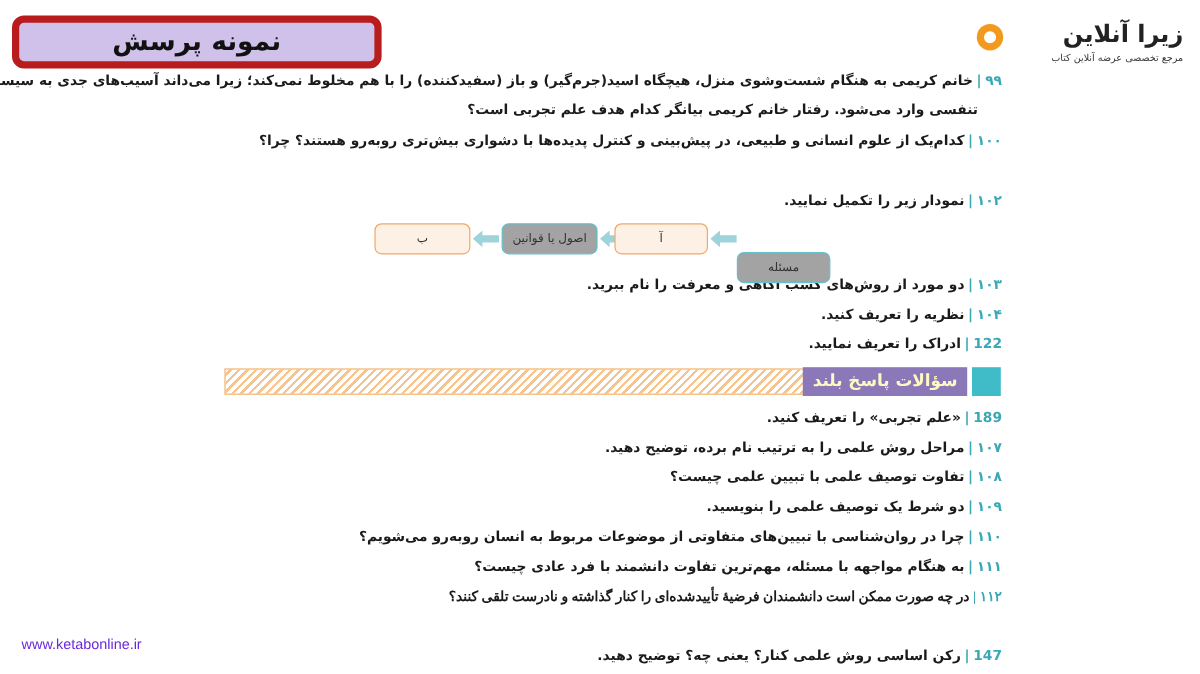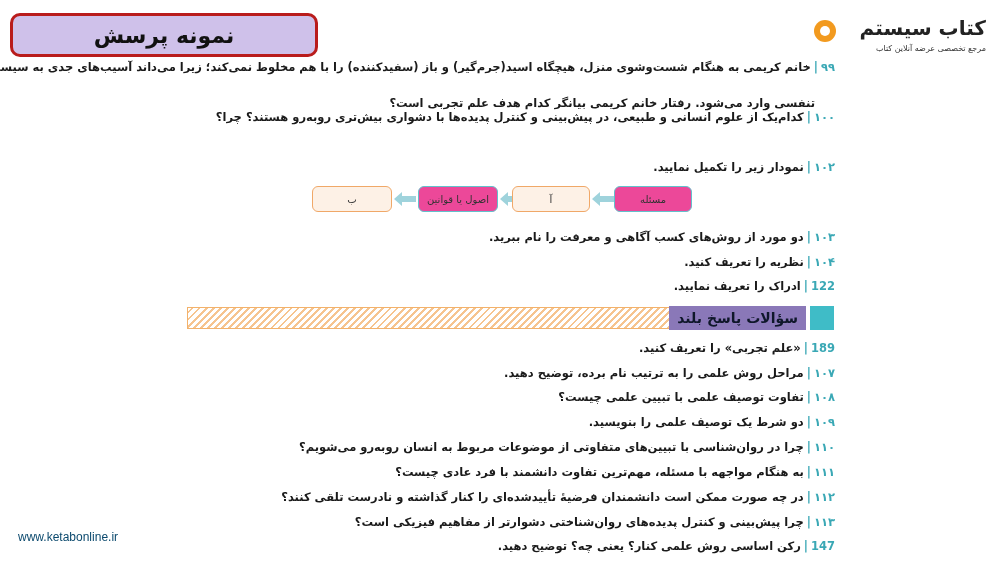--- a/index.html
+++ b/index.html
@@ -9,7 +9,7 @@
   }
   .sample-badge {
     position:absolute; left:10px; top:13px; width:308px; height:44px;
-    background:#cfc1ea; border:3px solid #b91c1c; border-radius:10px;
+    background:#cfc1ea; border:6px solid #b91c1c; border-radius:10px;
     box-sizing:border-box; display:flex; align-items:center; justify-content:center;
     font-weight:bold; font-size:22px; color:#111;
   }

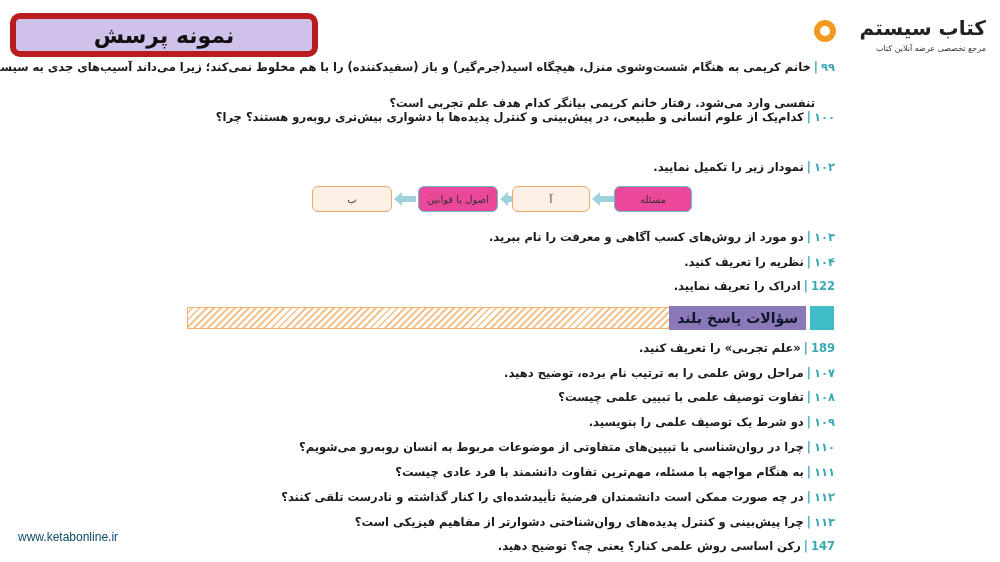--- a/index.html
+++ b/index.html
@@ -60,7 +60,7 @@
 
 <div class="logo">
   <div class="logo-mark"></div>
-  <div class="logo-title">کتاب سیستم</div>
+  <div class="logo-title">زیرا آنلاین</div>
   <div class="logo-sub">مرجع تخصصی عرضه آنلاین کتاب</div>
 </div>
 

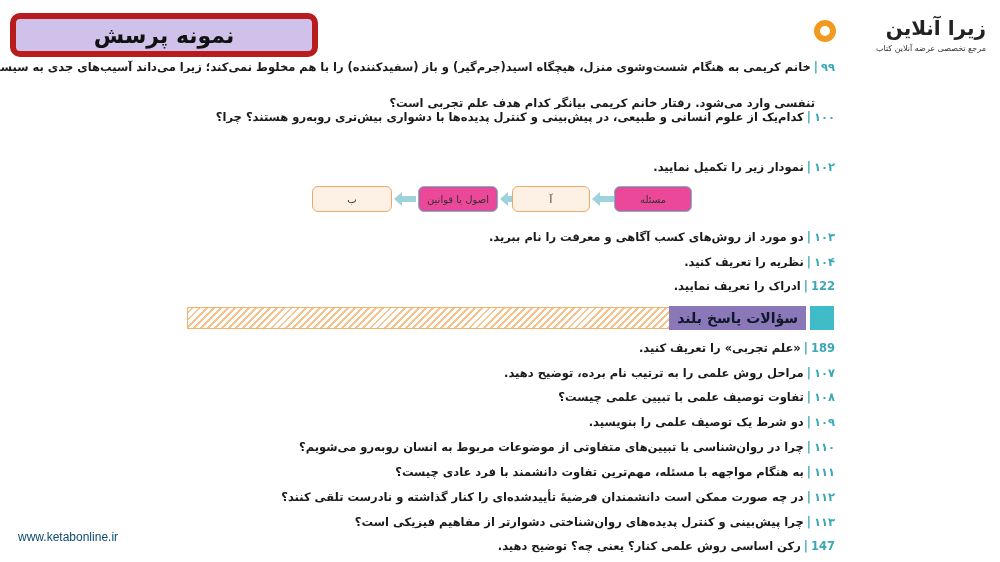--- a/index.html
+++ b/index.html
@@ -69,7 +69,7 @@
   <div class="q" style="top:60px;">
     <span class="qnum">۹۹</span><span class="qbar">|</span><span>خانم کریمی به هنگام شست‌وشوی منزل، هیچگاه اسید(جرم‌گیر) و باز (سفیدکننده) را با هم مخلوط نمی‌کند؛ زیرا می‌داند آسیب‌های جدی به سیستم</span>
   </div>
-  <div class="q" style="top:96px;right:20px;">
+  <div class="q" style="top:84px;right:20px;">
     <span>تنفسی وارد می‌شود. رفتار خانم کریمی بیانگر کدام هدف علم تجربی است؟</span>
   </div>
   <div class="q" style="top:110px;margin-left:20px;">

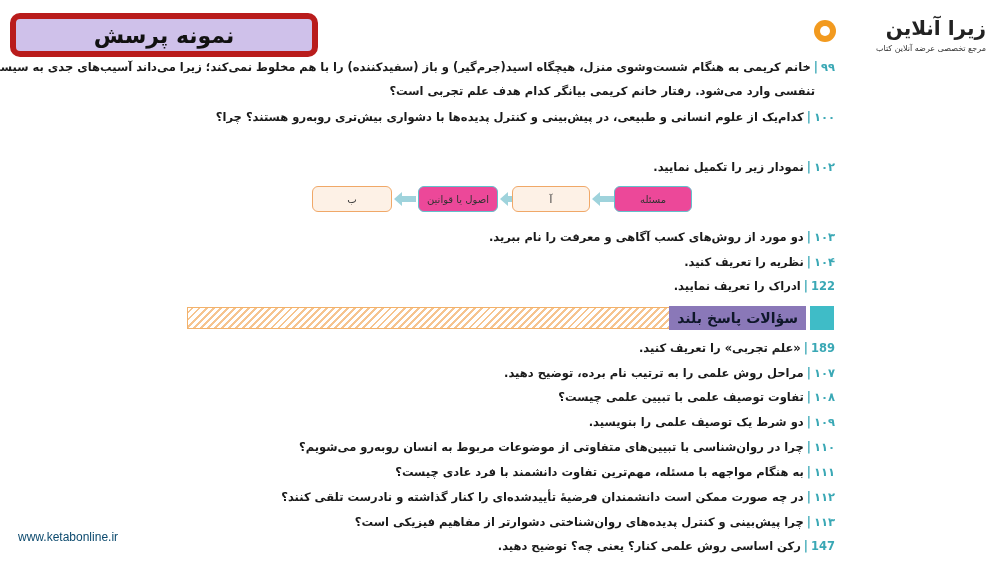--- a/index.html
+++ b/index.html
@@ -32,7 +32,7 @@
     position:absolute; top:2px; height:26px; border-radius:6px; box-sizing:border-box;
     display:flex; align-items:center; justify-content:center; font-size:10px; color:#333; direction:rtl;
   }
-  .dbox.teal { background:#ec4899; border:1px solid #63c0cc; }
+  .dbox.teal { background:#a3a3a3; border:1px solid #63c0cc; }
   .dbox.orange { background:#fdf1e6; border:1px solid #f0a868; }
   .arrow { position:absolute; top:8px; width:22px; height:14px; }
 

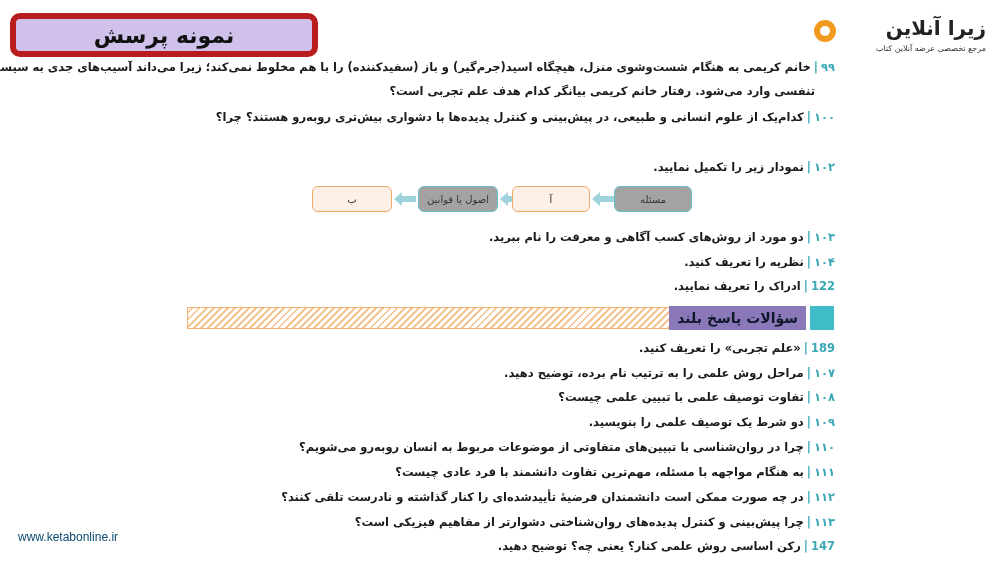--- a/index.html
+++ b/index.html
@@ -137,7 +137,7 @@
   <svg class="arrow" style="left:280px;" viewBox="0 0 22 14">
     <path d="M0 7 L8 0 L8 4 L22 4 L22 10 L8 10 L8 14 Z" fill="#9fd3dc"></path>
   </svg>
-  <div class="dbox teal" style="left:302px;width:78px;">
+  <div class="dbox teal" style="left:302px;width:78px;margin-top:24px;">
     <span>مسئله</span>
   </div>
 </div>

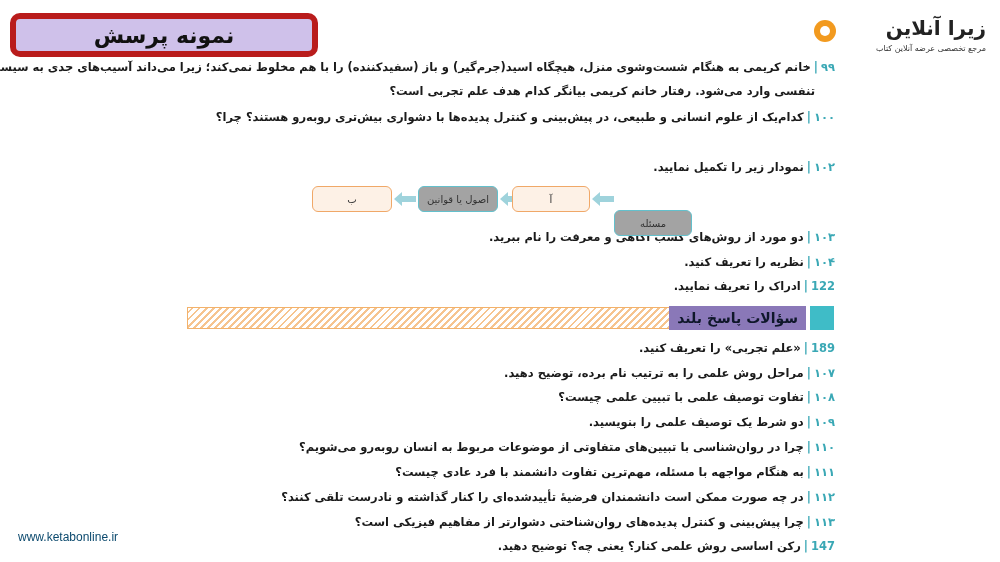--- a/index.html
+++ b/index.html
@@ -44,7 +44,7 @@
   }
   .section-title {
     position:absolute; right:28px; top:0; height:24px; padding:0 8px;
-    background:#8a78b8; color:#0f172a; font-weight:bold; font-size:14px;
+    background:#8a78b8; color:#fef9c3; font-weight:bold; font-size:14px;
     display:flex; align-items:center; direction:rtl;
   }
   .section-square { position:absolute; right:0; top:0; width:24px; height:24px; background:#3fbcc7; }

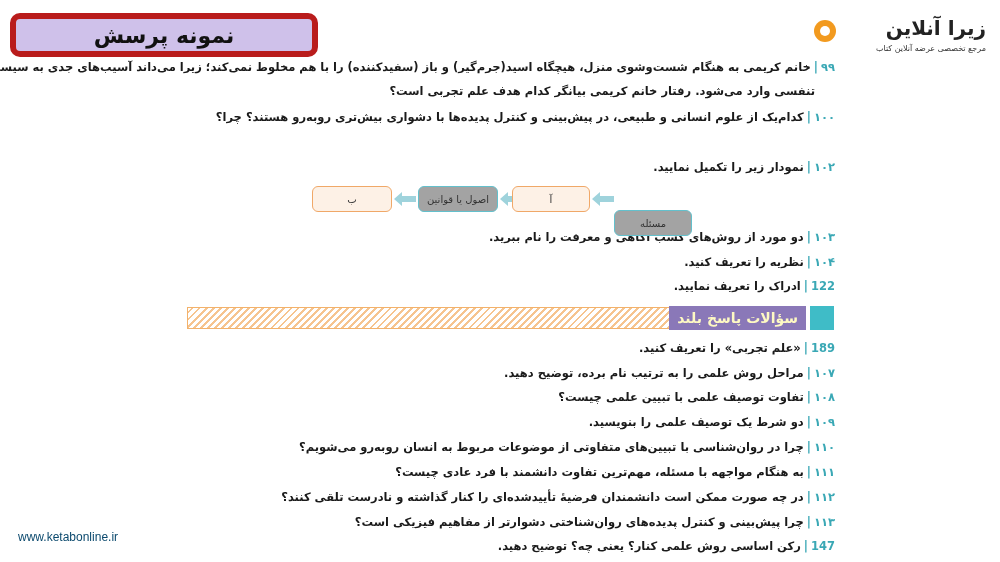--- a/index.html
+++ b/index.html
@@ -107,7 +107,7 @@
   <div class="q" style="top:465px;">
     <span class="qnum">۱۱۱</span><span class="qbar">|</span><span>به هنگام مواجهه با مسئله، مهم‌ترین تفاوت دانشمند با فرد عادی چیست؟</span>
   </div>
-  <div class="q" style="top:490px;">
+  <div class="q" style="top:490px;font-family:Liberation Serif, serif;">
     <span class="qnum">۱۱۲</span><span class="qbar">|</span><span>در چه صورت ممکن است دانشمندان فرضیهٔ تأییدشده‌ای را کنار گذاشته و نادرست تلقی کنند؟</span>
   </div>
   <div class="q" style="top:515px;">

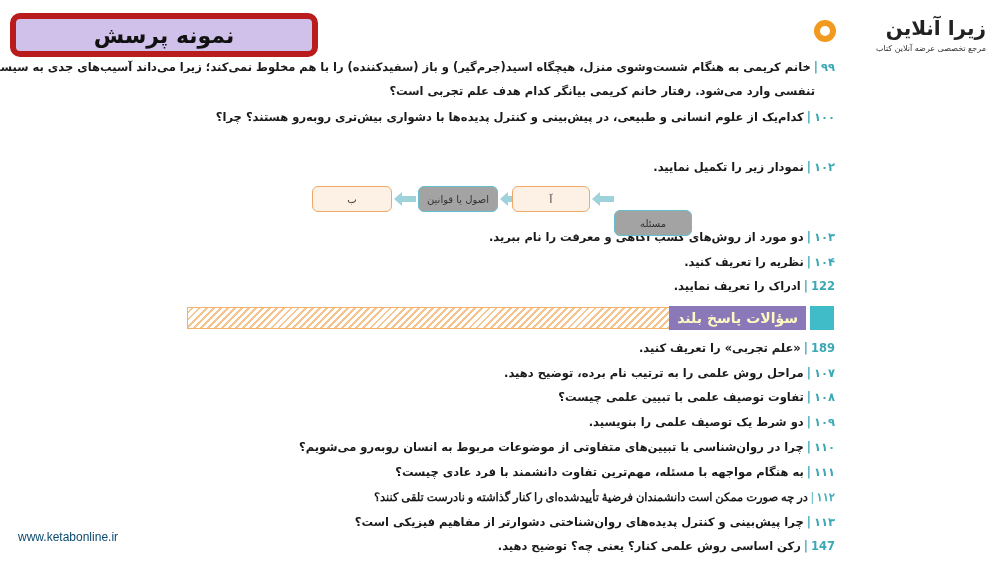--- a/index.html
+++ b/index.html
@@ -110,9 +110,6 @@
   <div class="q" style="top:490px;font-family:Liberation Serif, serif;">
     <span class="qnum">۱۱۲</span><span class="qbar">|</span><span>در چه صورت ممکن است دانشمندان فرضیهٔ تأییدشده‌ای را کنار گذاشته و نادرست تلقی کنند؟</span>
   </div>
-  <div class="q" style="top:515px;">
-    <span class="qnum">۱۱۳</span><span class="qbar">|</span><span>چرا پیش‌بینی و کنترل پدیده‌های روان‌شناختی دشوارتر از مفاهیم فیزیکی است؟</span>
-  </div>
   <div class="q" style="top:539px;">
     <span class="qnum">147</span><span class="qbar">|</span><span>رکن اساسی روش علمی کنار؟ یعنی چه؟ توضیح دهید.</span>
   </div>

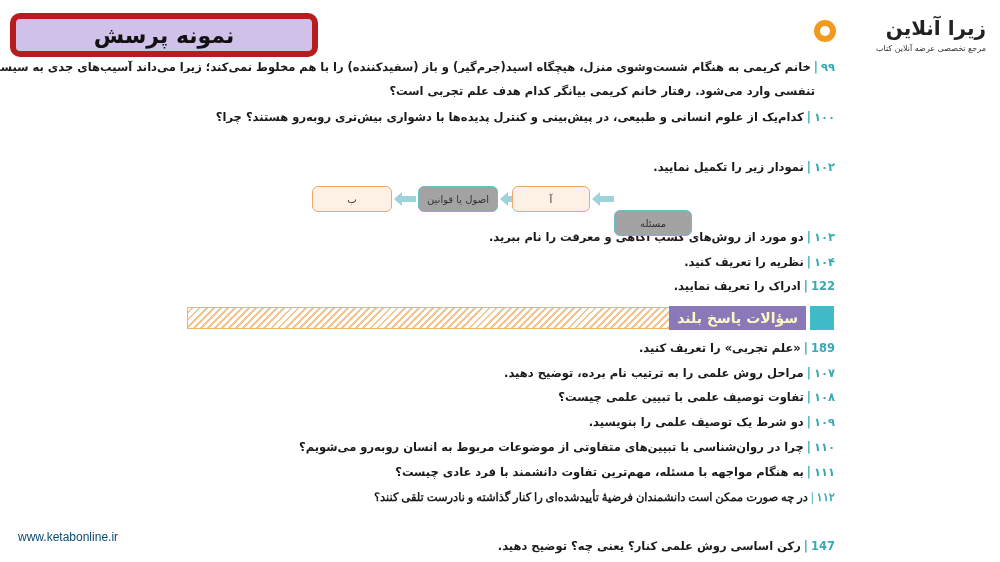--- a/index.html
+++ b/index.html
@@ -49,7 +49,7 @@
   }
   .section-square { position:absolute; right:0; top:0; width:24px; height:24px; background:#3fbcc7; }
 
-  .footer-url { position:absolute; left:18px; top:530px; font-size:12px; color:#0c4a6e; font-family:"Liberation Sans", sans-serif; }
+  .footer-url { position:absolute; left:18px; top:530px; font-size:12px; color:#6d28d9; font-family:"Liberation Sans", sans-serif; }
 </style>
 </head>
 <body>

